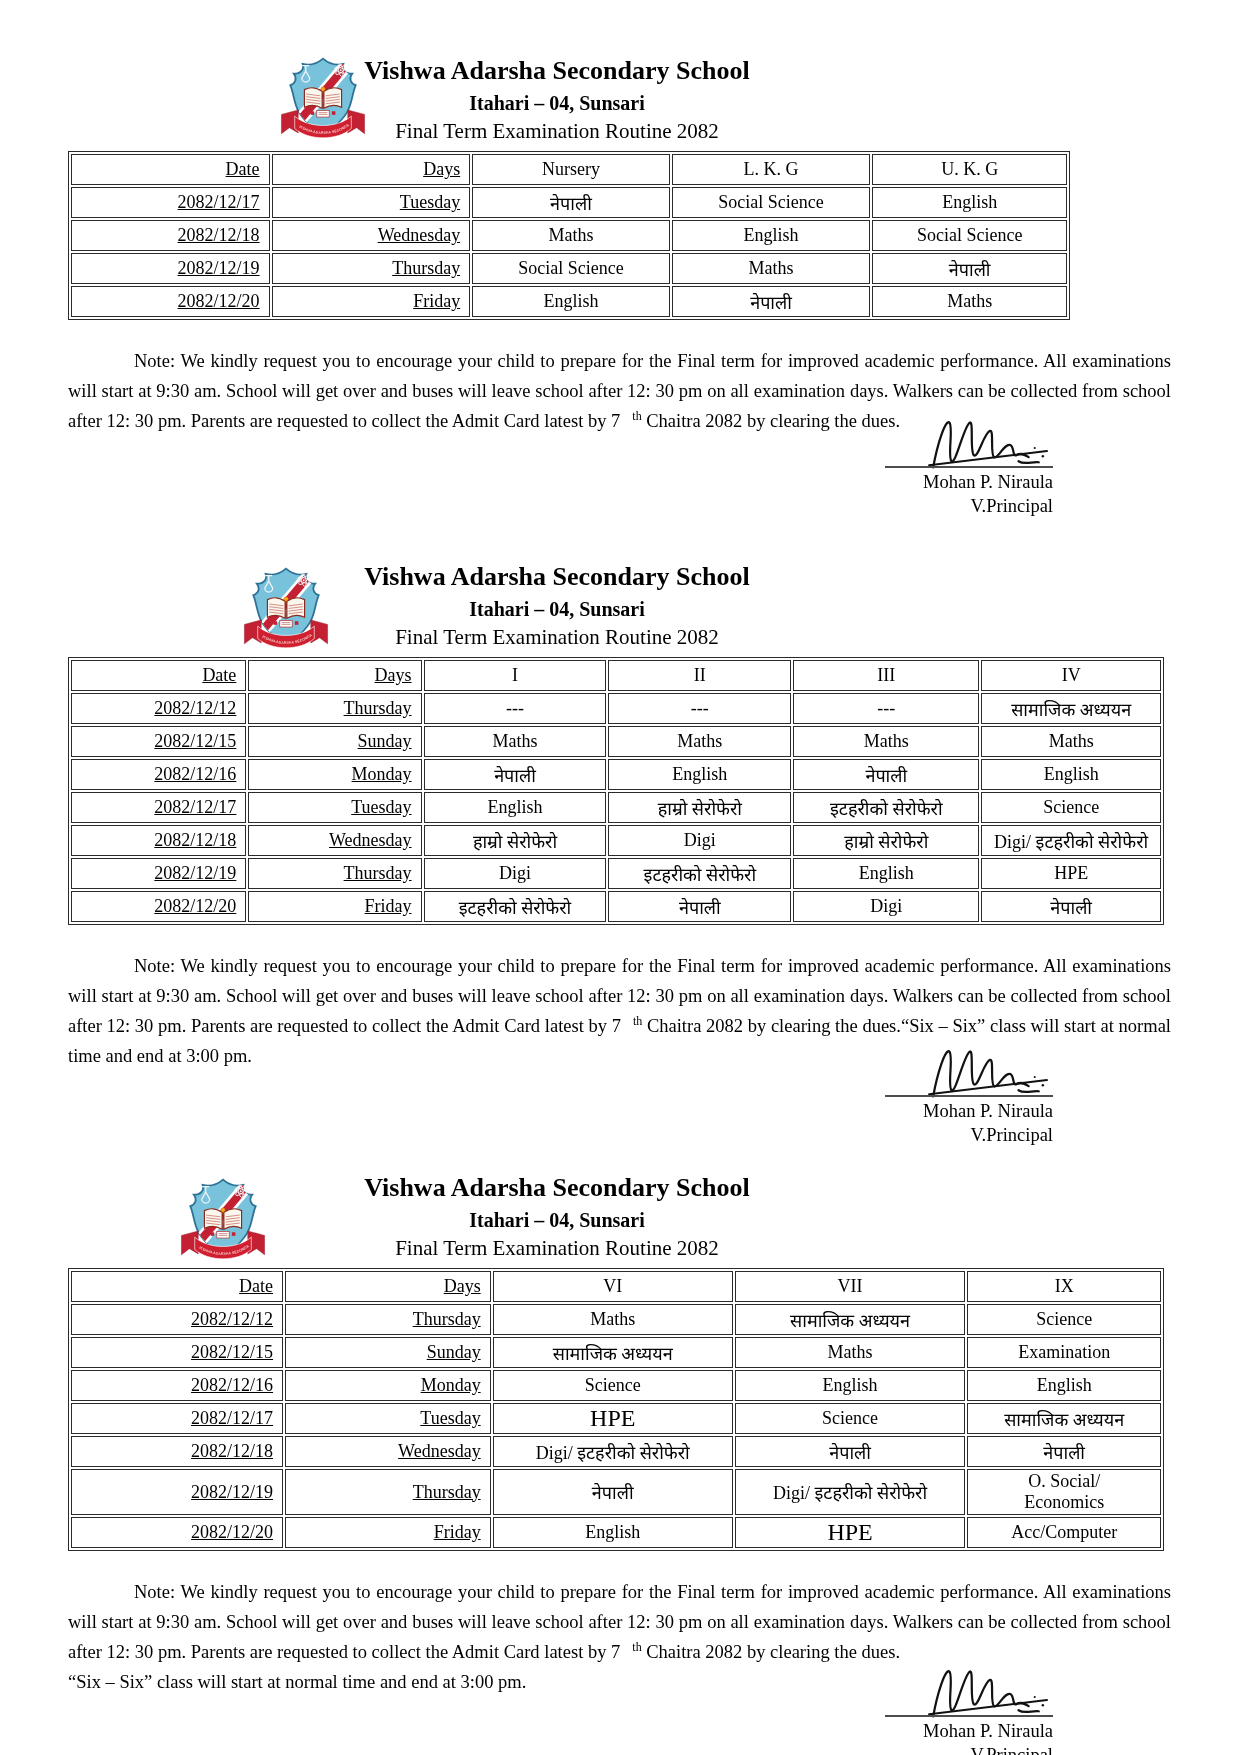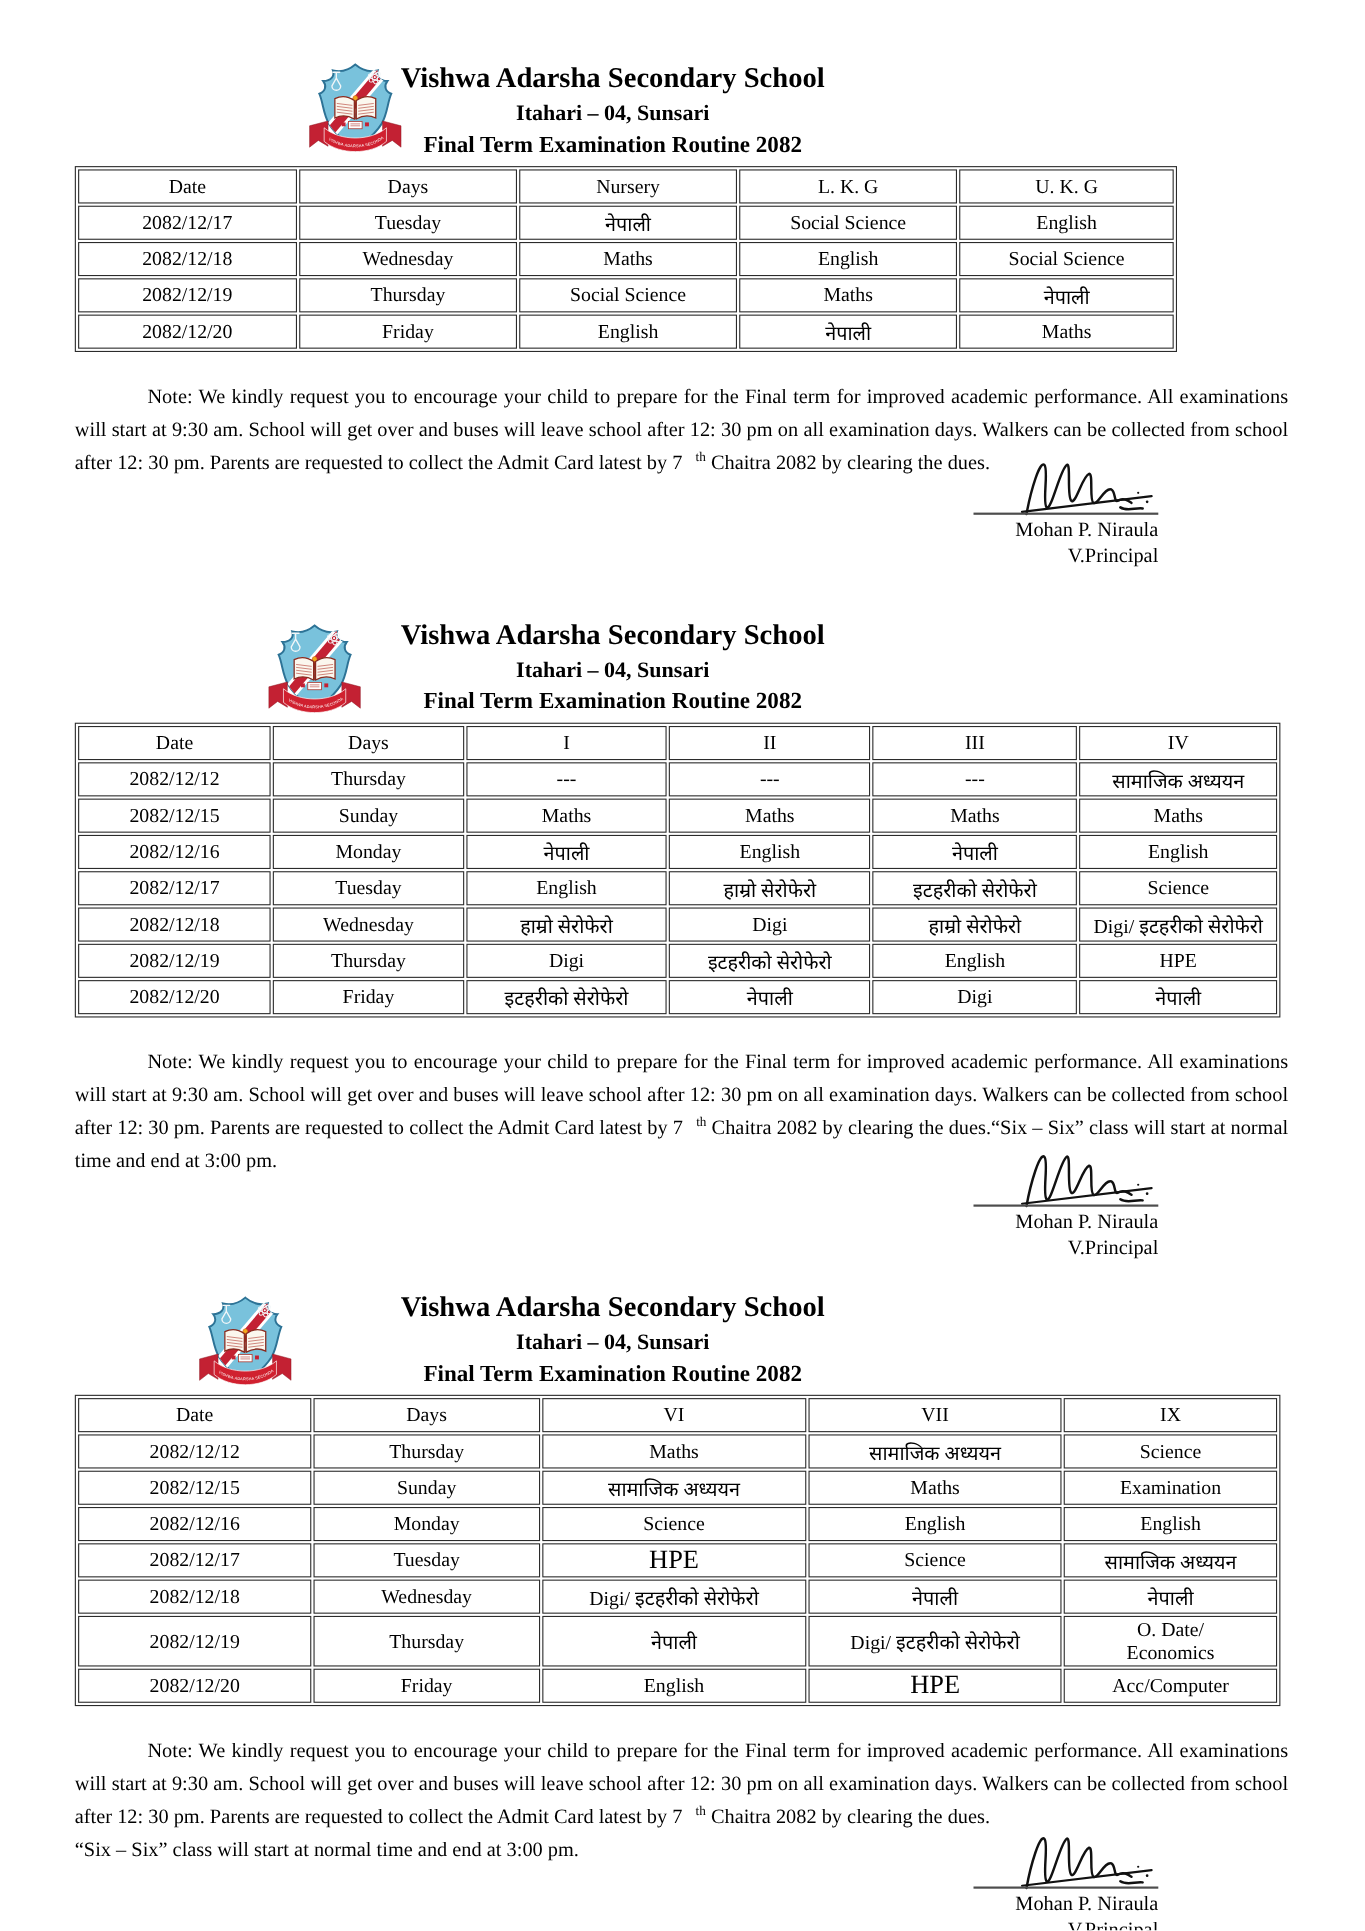--- a/index.html
+++ b/index.html
@@ -18,7 +18,7 @@
   .logo{width:100px;height:92px;display:block;}
   .school-name{font-size:26px;font-weight:bold;line-height:30px;}
   .address{font-size:20px;font-weight:bold;line-height:24px;margin-top:5px;}
-  .routine-title{font-size:21px;font-weight:bold;line-height:25px;margin-top:4px;}
+  .routine-title{font-size:21px;font-weight:normal;line-height:25px;margin-top:4px;}
   
   table.routine{
     border-collapse:separate;border-spacing:2px;

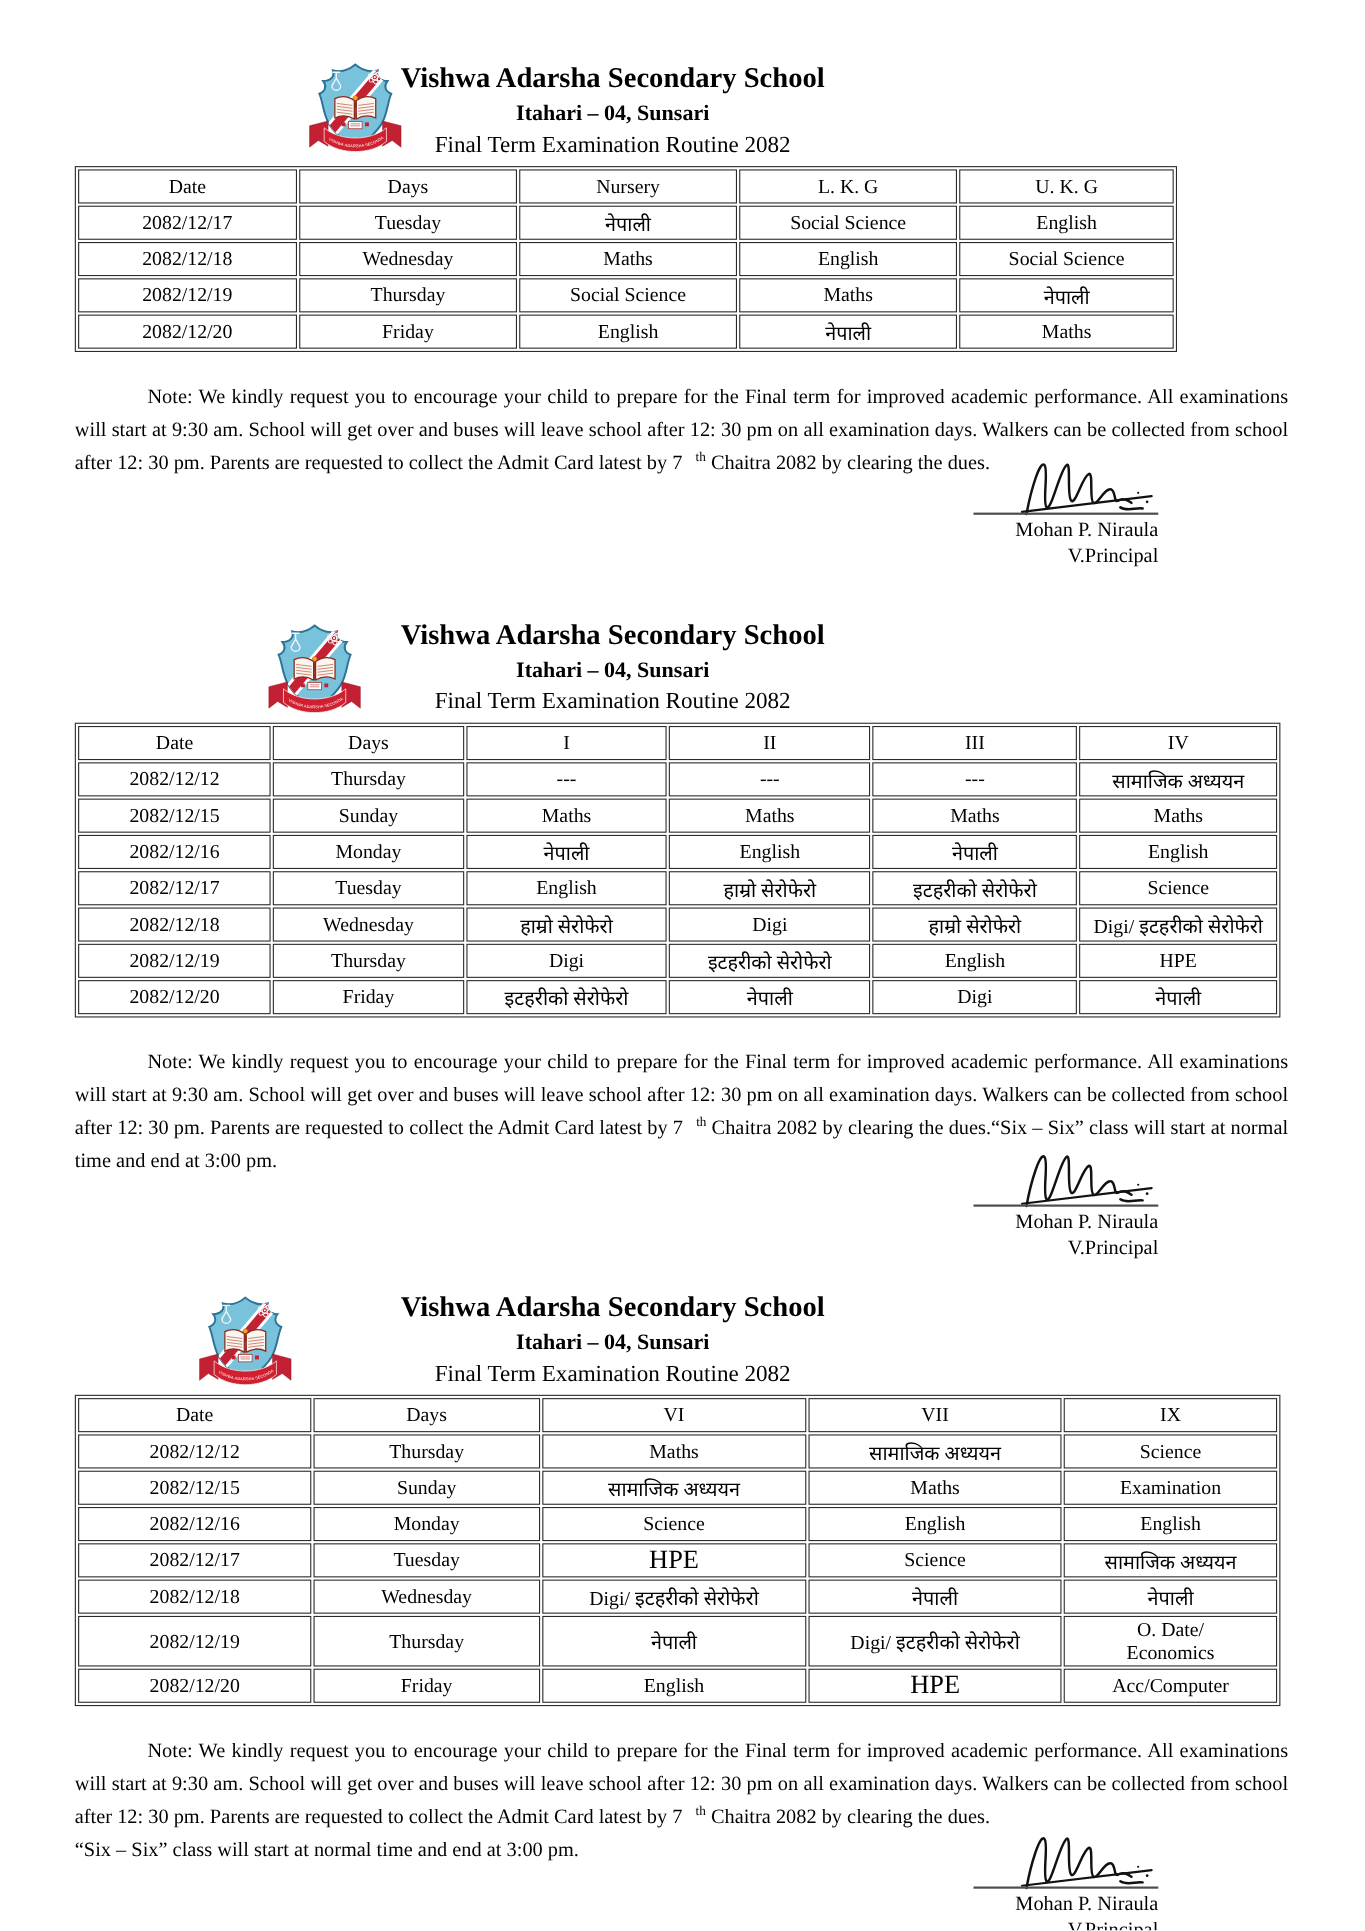--- a/index.html
+++ b/index.html
@@ -32,7 +32,7 @@
     font-weight:normal;white-space:pre-line;overflow:hidden;
     vertical-align:middle;
   }
-  table.routine .left{text-align:center;}
+  table.routine .left{text-align:right;text-decoration:underline;}
   table.routine .center{text-align:center;}
   table.routine td.large{font-size:24px;}
   

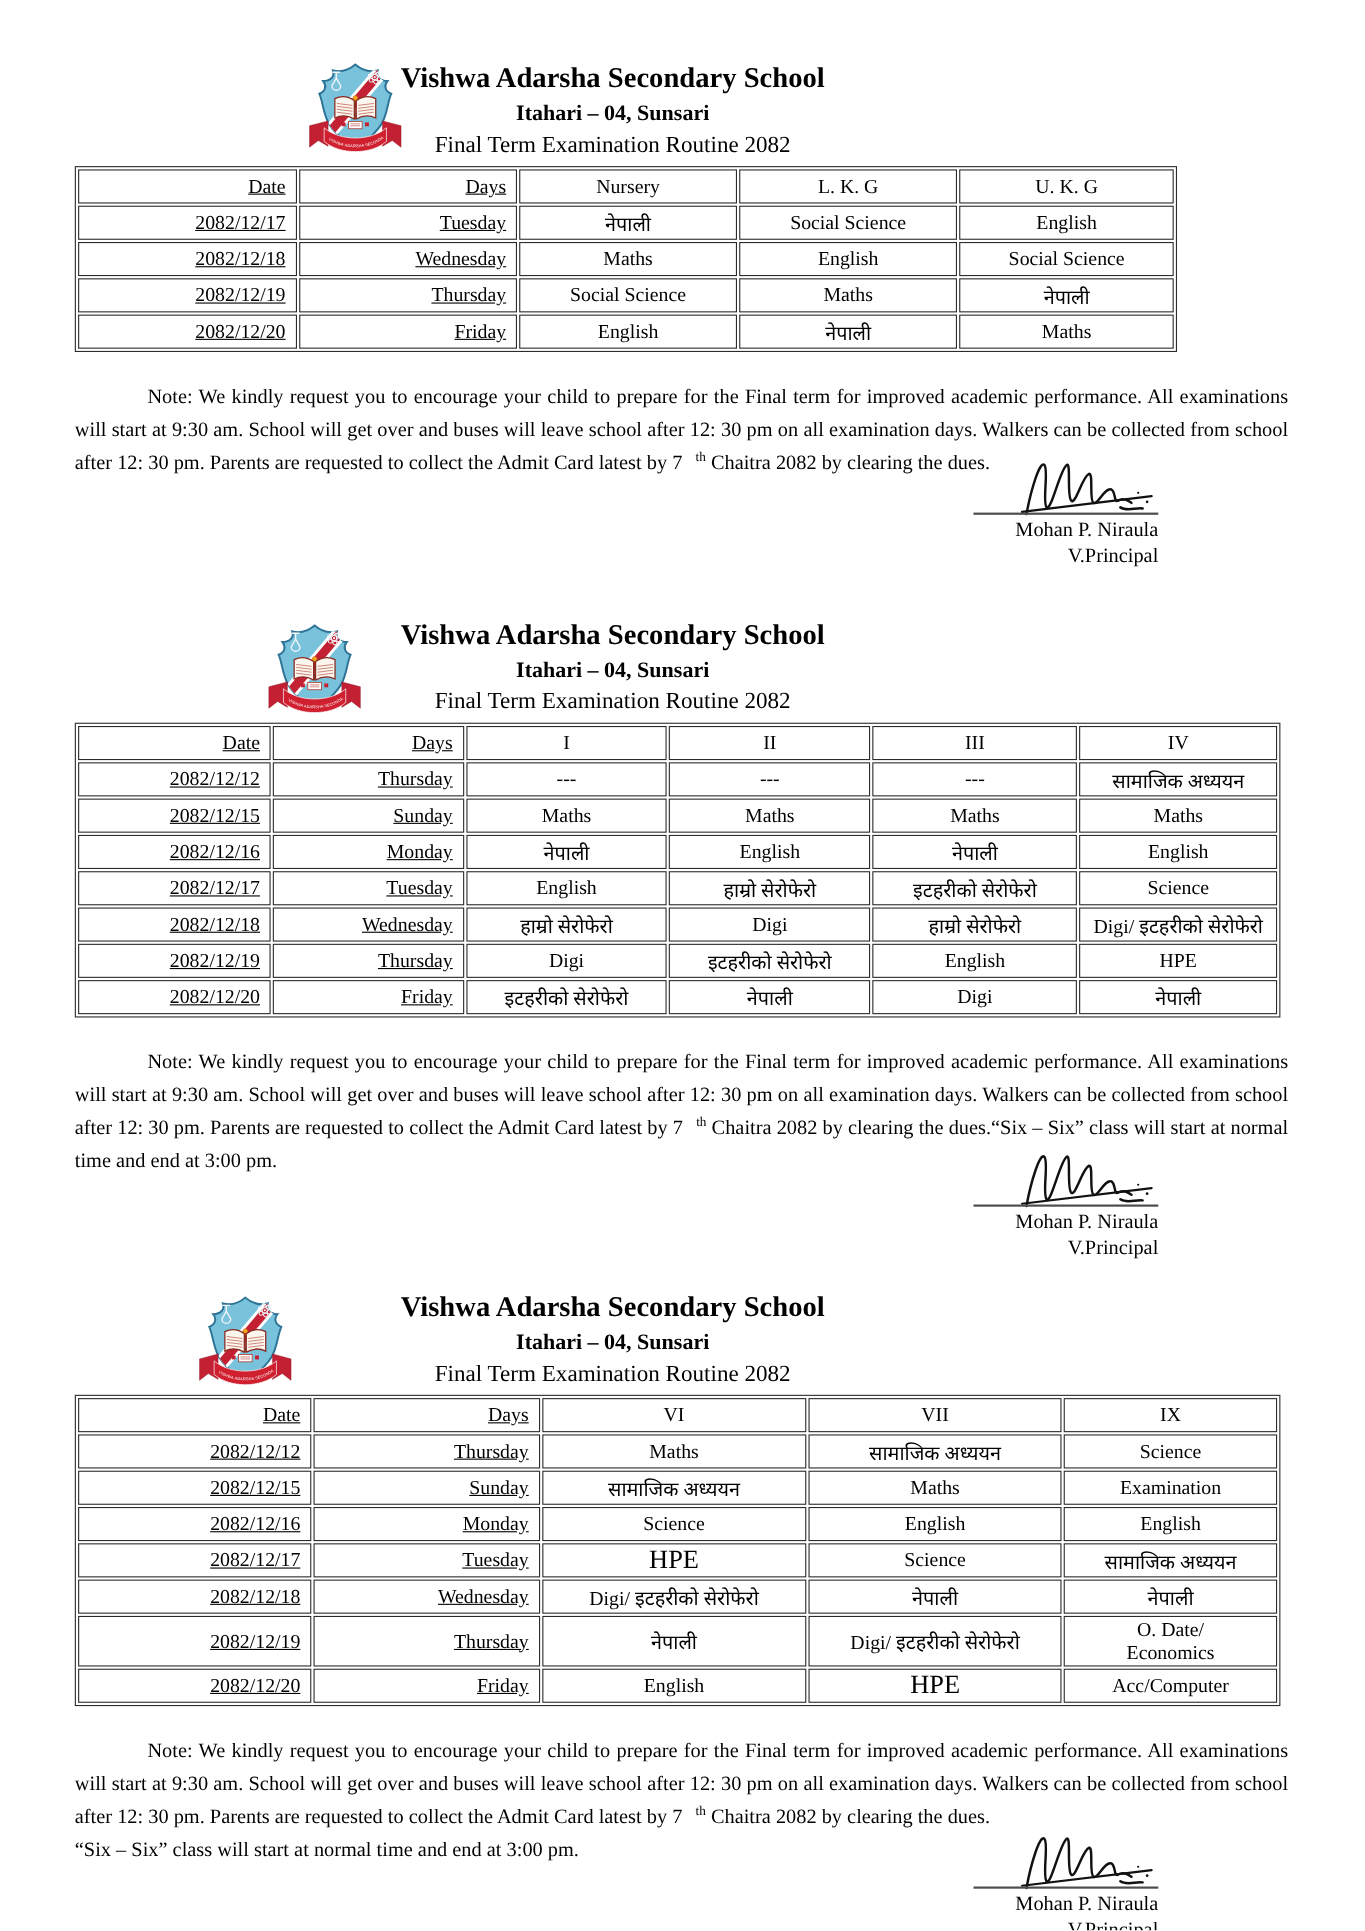--- a/index.html
+++ b/index.html
@@ -356,7 +356,7 @@
             <td class="left">Thursday</td>
             <td class="center">नेपाली</td>
             <td class="center">Digi/ इटहरीको सेरोफेरो</td>
-            <td class="center">O. Date/
+            <td class="center">O. Social/
 Economics</td>
           </tr>
           <tr>

